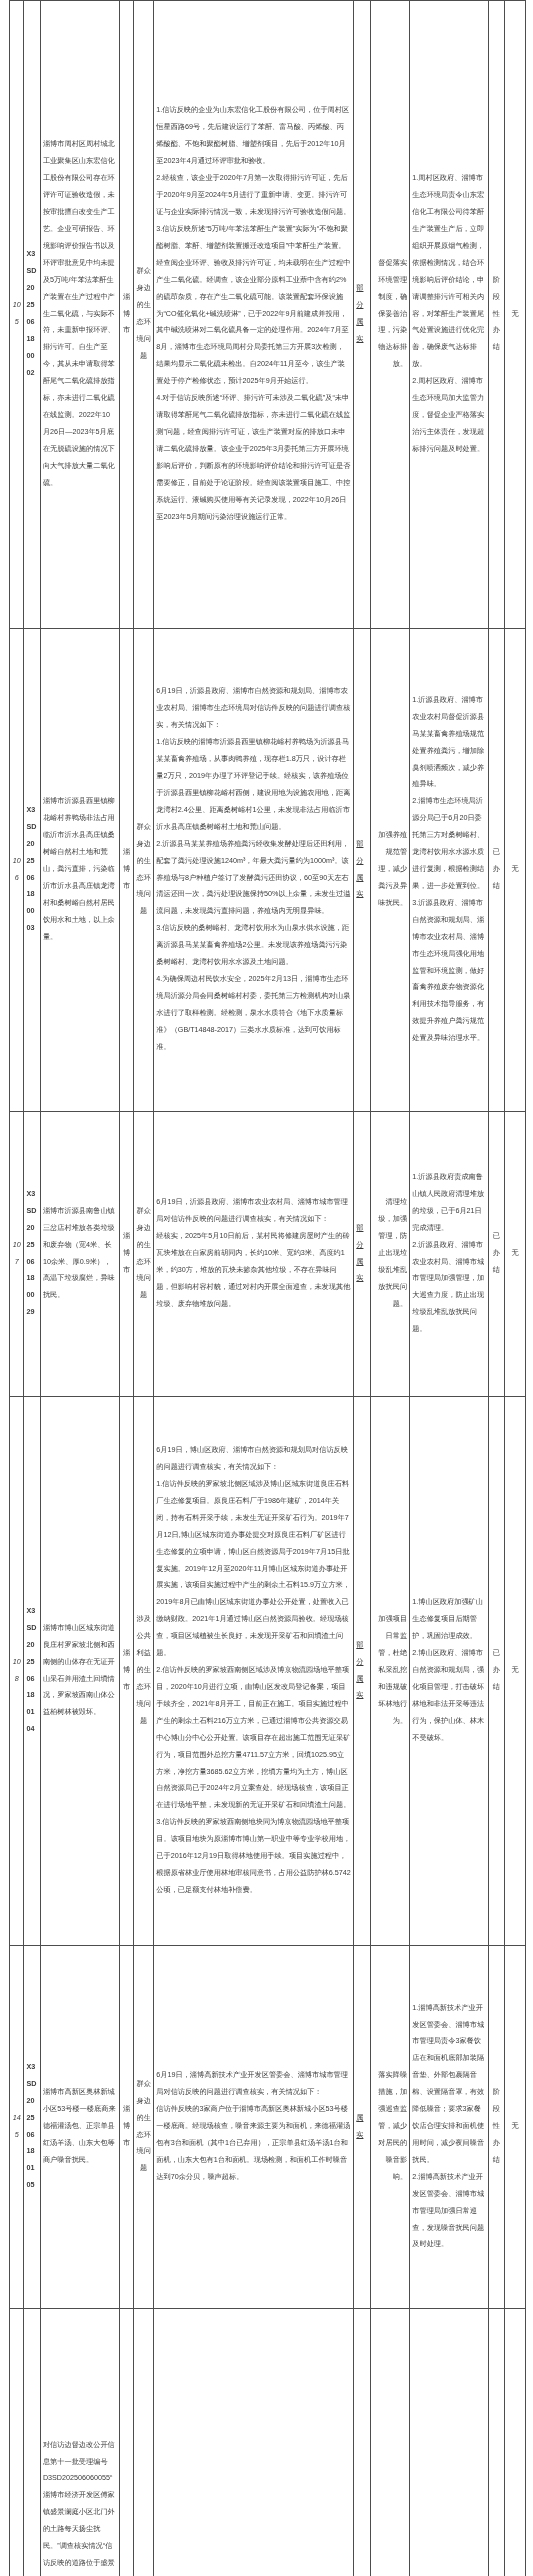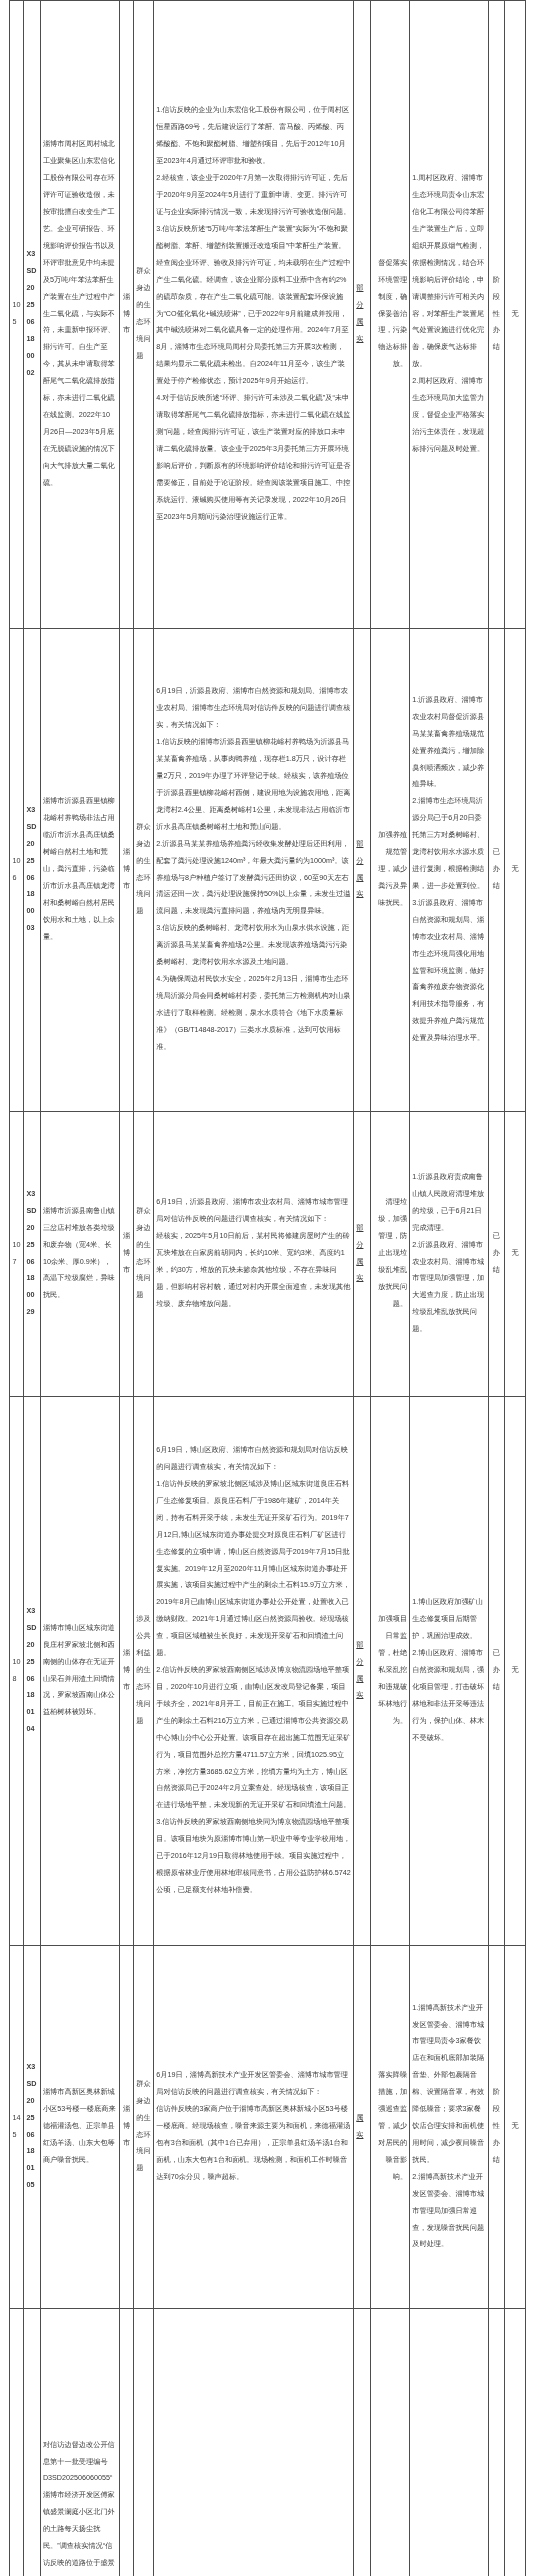--- a/index.html
+++ b/index.html
@@ -20,7 +20,7 @@
   td.c-case{word-break:break-all;padding:1.5px 1.5px;font-weight:bold;}
   td.c-problem{padding:1.5px 3.1px;text-align:left;}
   td.c-region{text-align:center;padding:1.5px 2.1px;margin-top:43px;}
-  td.c-type{text-align:left;padding:1.5px 1px;}
+  td.c-type{text-align:center;padding:1.5px 1px;}
   td.c-invest{padding:1.5px 3.1px;text-align:left;}
   td.c-verified{padding:1.5px 3.6px;text-decoration:underline;}
   td.c-directive{padding:1.5px 2.6px;text-align:right;}

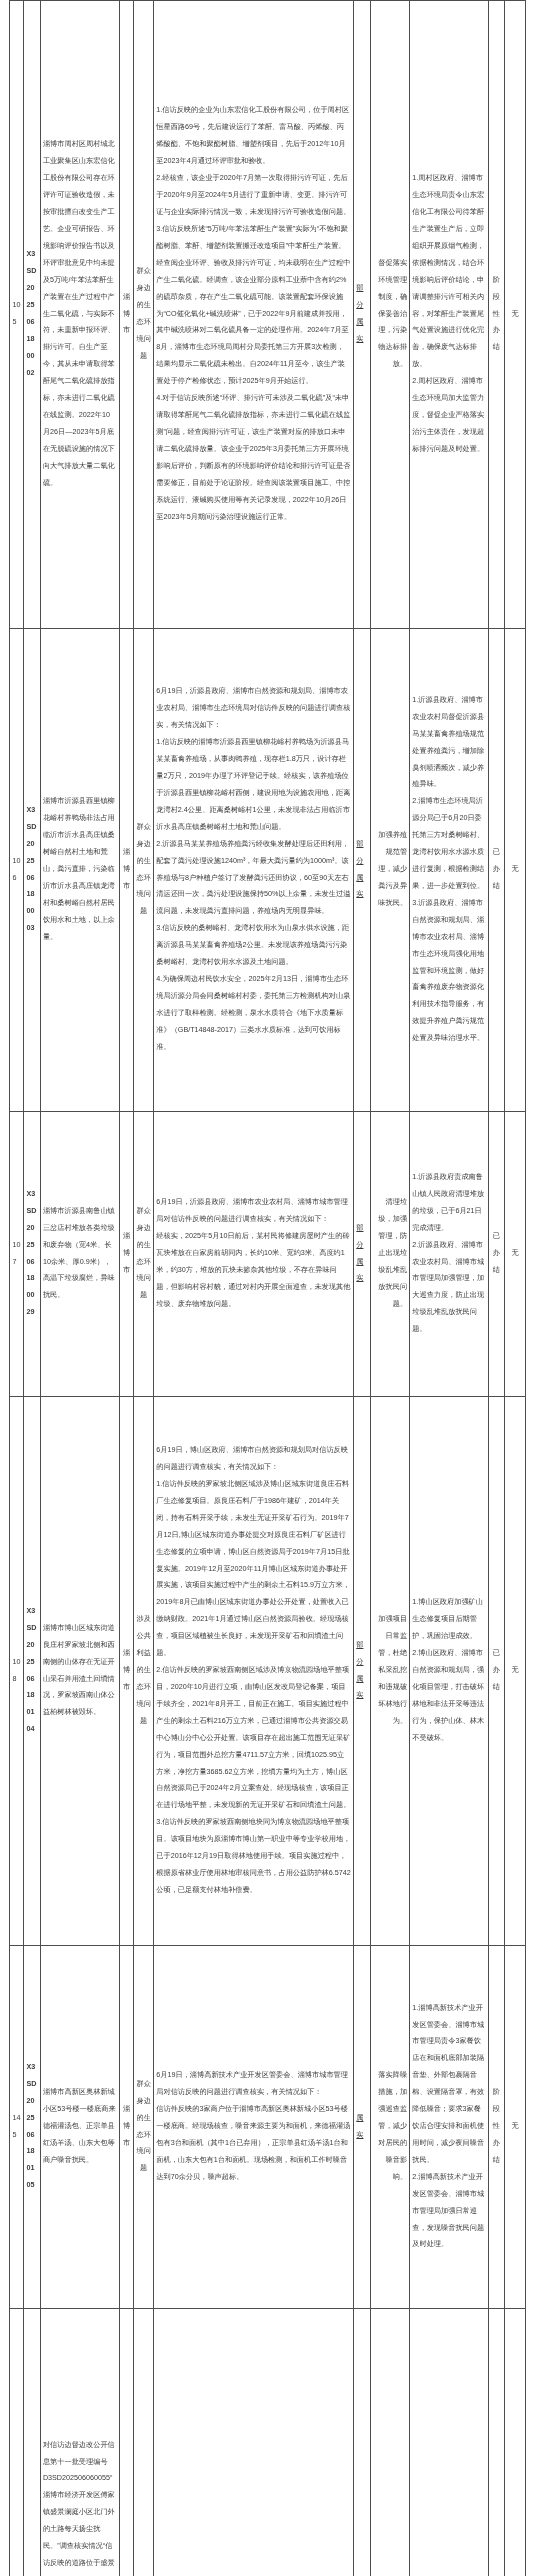--- a/index.html
+++ b/index.html
@@ -16,7 +16,7 @@
     overflow:hidden;
     word-wrap:break-word;
   }
-  td.c-sn{padding:1.5px 1.5px;text-align:left;}
+  td.c-sn{padding:1.5px 1.5px;text-align:center;font-style:italic;}
   td.c-case{word-break:break-all;padding:1.5px 1.5px;font-weight:bold;}
   td.c-problem{padding:1.5px 3.1px;text-align:left;}
   td.c-region{text-align:center;padding:1.5px 2.1px;margin-top:43px;}

